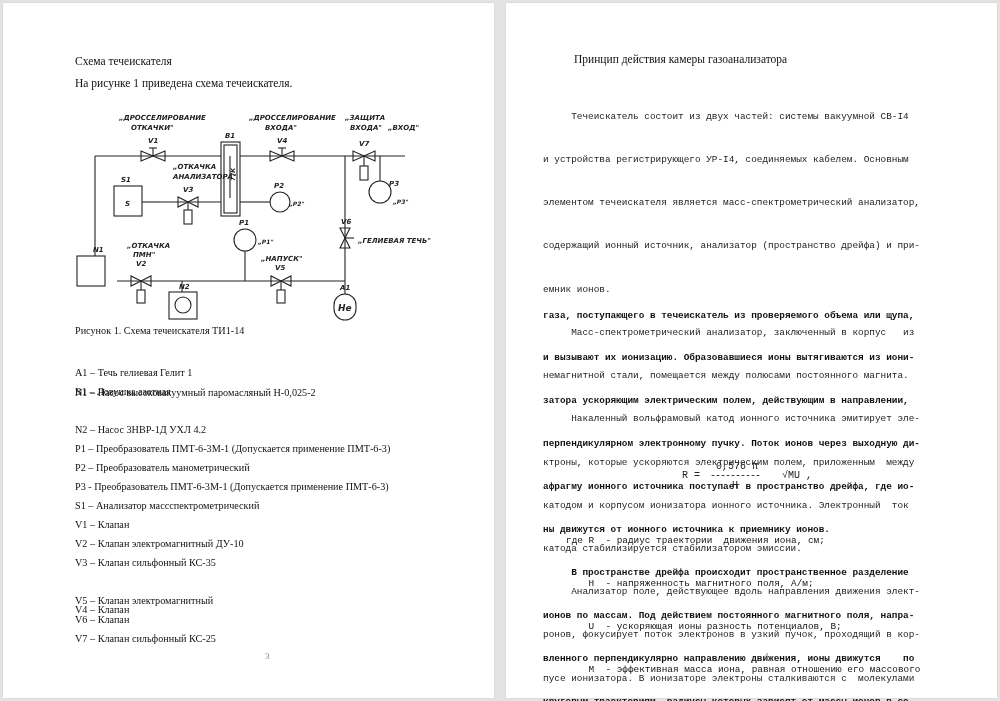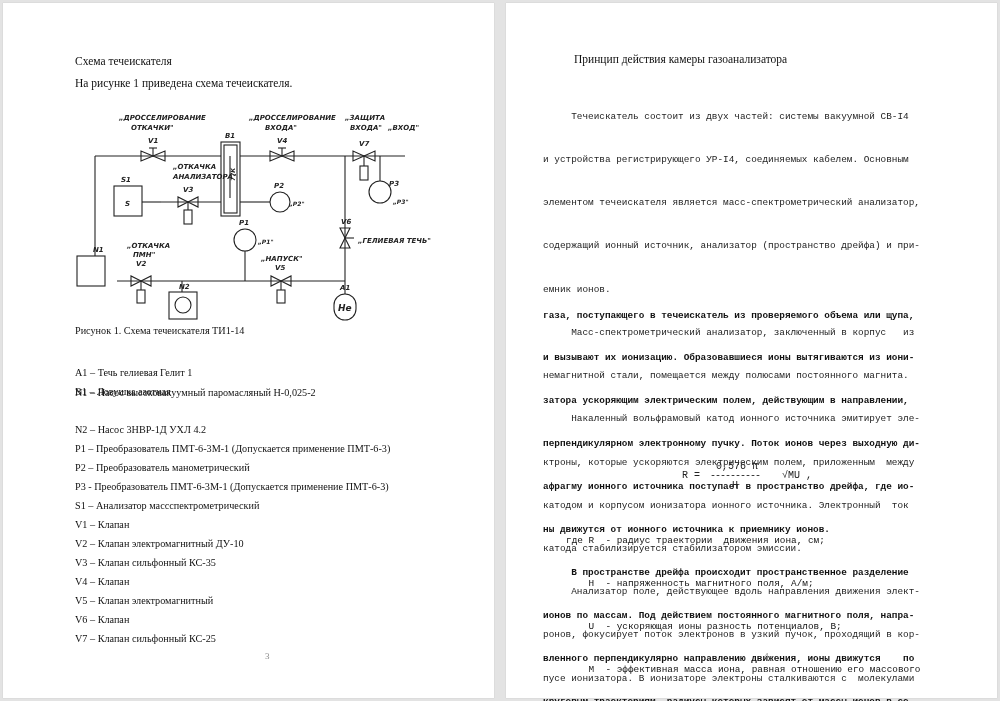--- a/index.html
+++ b/index.html
@@ -165,7 +165,7 @@
   <div class="legend-item" style="top:516px">V1 – Клапан</div>
   <div class="legend-item" style="top:535px">V2 – Клапан электромагнитный ДУ-10</div>
   <div class="legend-item" style="top:554px">V3 – Клапан сильфонный КС-35</div>
-  <div class="legend-item" style="top:573px">V4 – Клапан</div>
+  <div class="legend-item" style="top:601px">V4 – Клапан</div>
   <div class="legend-item" style="top:592px">V5 – Клапан электромагнитный</div>
   <div class="legend-item" style="top:611px">V6 – Клапан</div>
   <div class="legend-item" style="top:630px">V7 – Клапан сильфонный КС-25</div>

